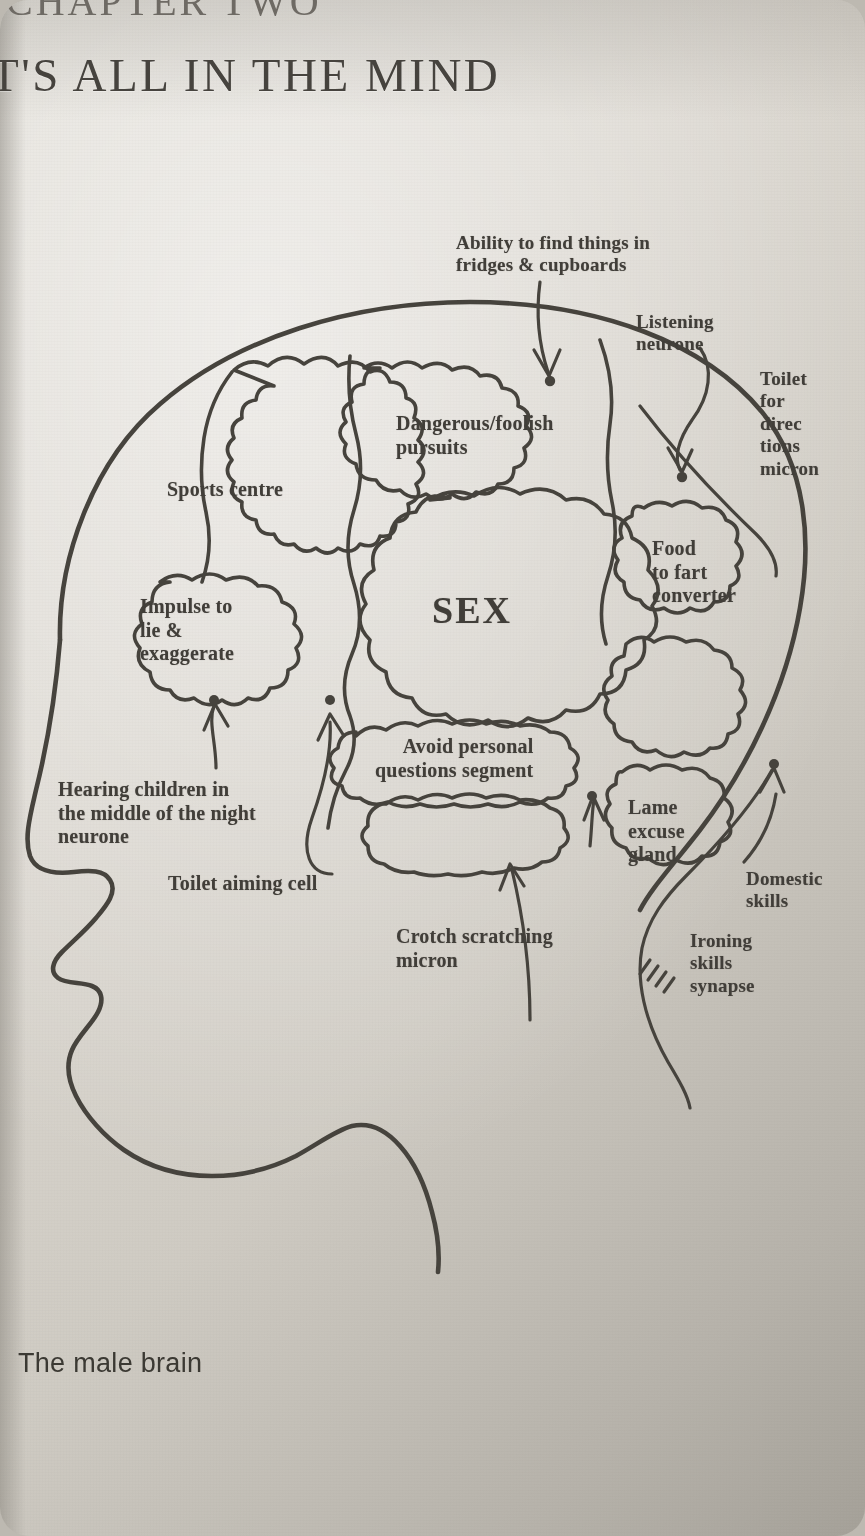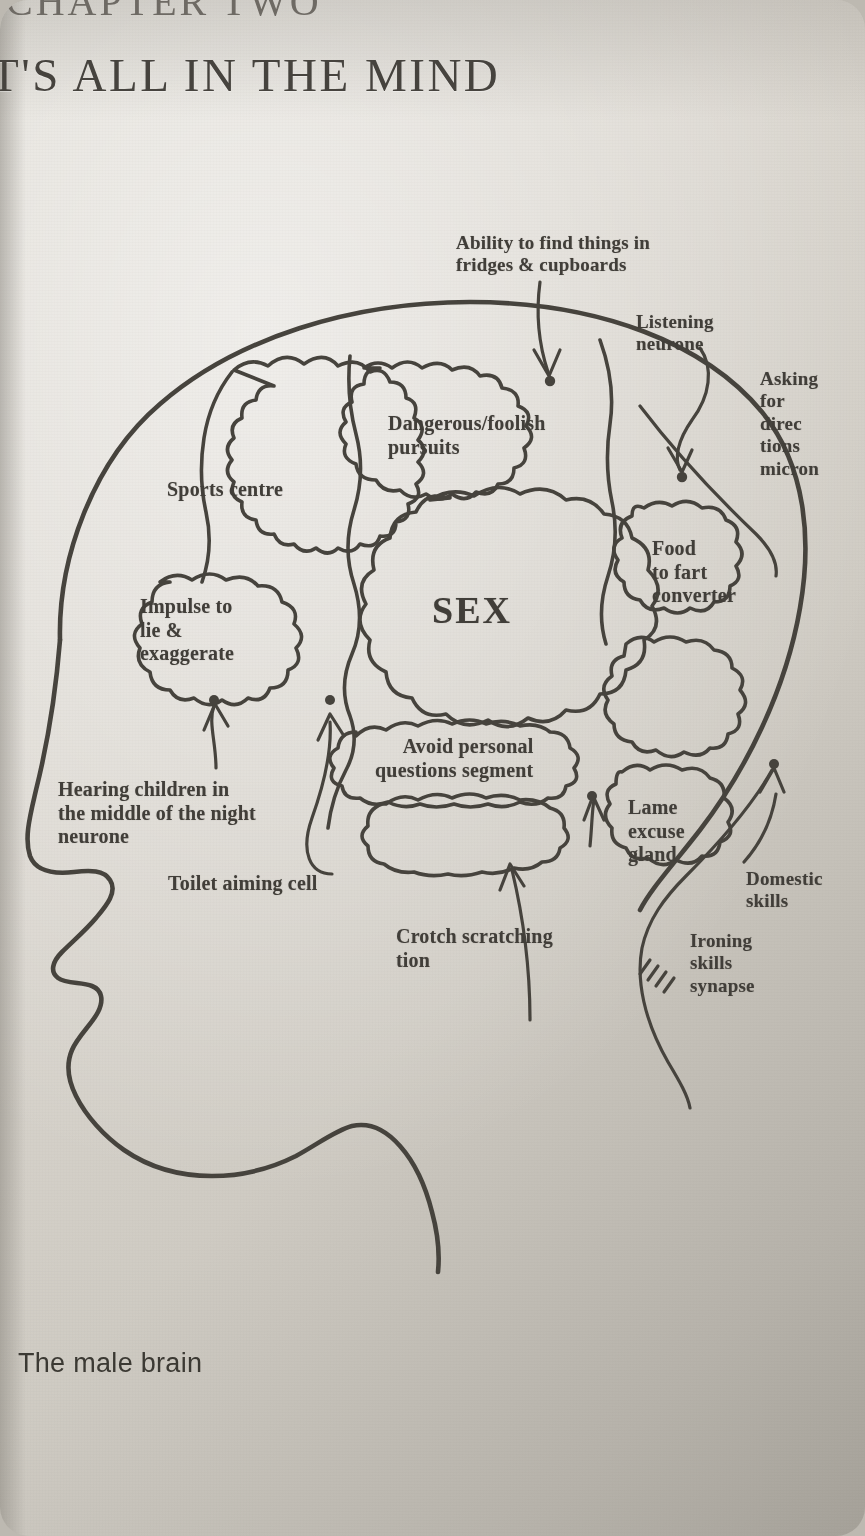--- a/index.html
+++ b/index.html
@@ -291,7 +291,7 @@
 fridges &amp; cupboards</div>
   <div class="lbl l-listening">Listening
 neurone</div>
-  <div class="lbl l-asking">Asking
+  <div class="lbl l-asking">Toilet
 for
 direc
 tions

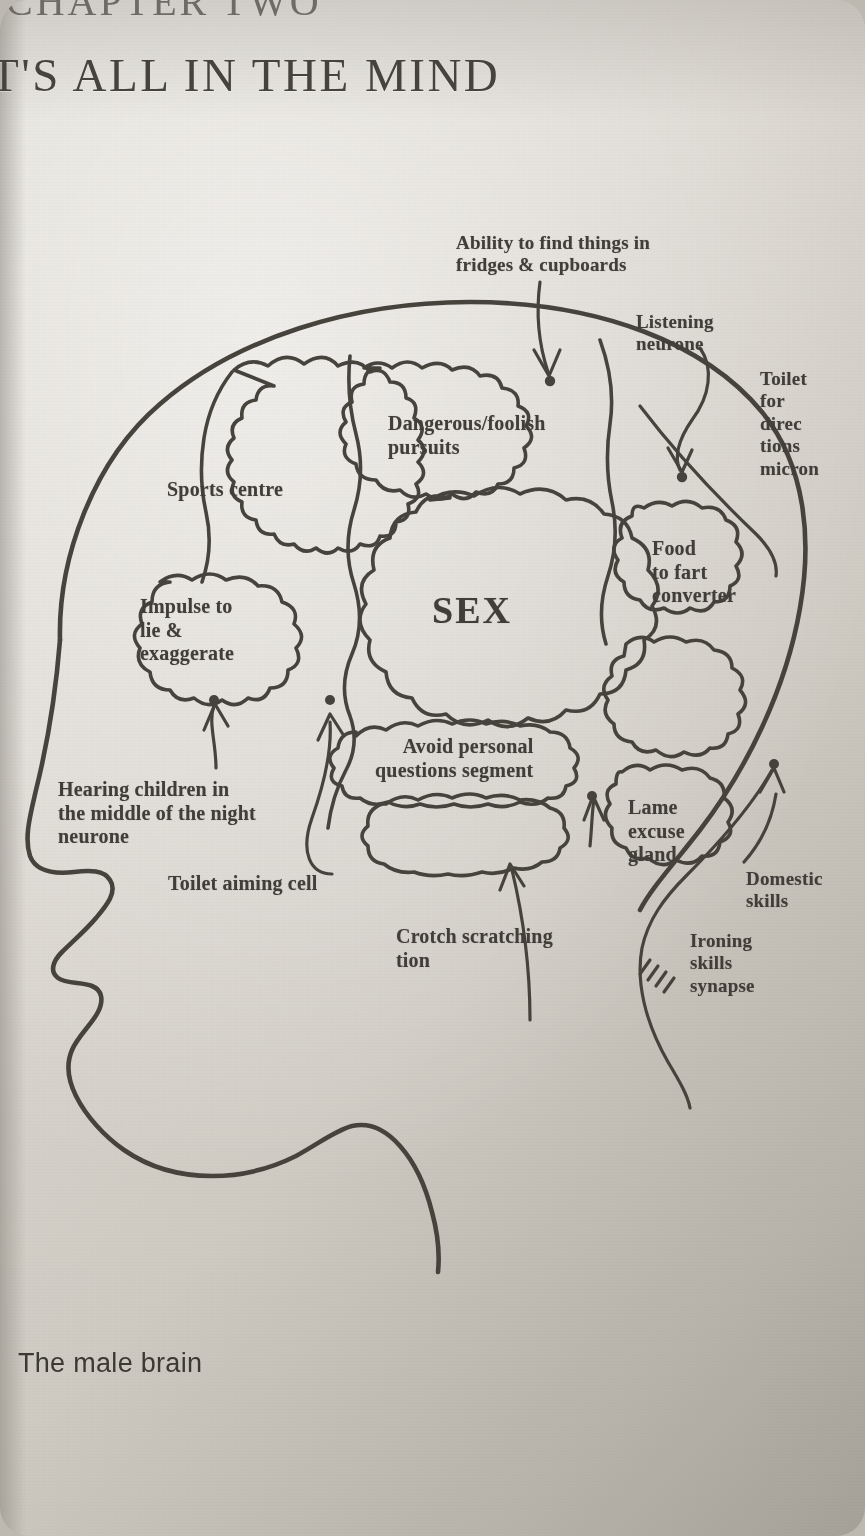--- a/index.html
+++ b/index.html
@@ -102,7 +102,7 @@
     text-shadow: 0 0 1px rgba(65,62,57,.35);
   }
   .l-sports        { left:167px;  top:478px;  font-size:20px; }
-  .l-dangerous     { left:388px;  top:412px;  font-size:20px; }
+  .l-dangerous     { left:396px;  top:412px;  font-size:20px; }
   .l-sex           { left:432px;  top:588px;  font-size:38px; letter-spacing:2px; }
   .l-impulse       { left:140px;  top:595px;  font-size:20px; }
   .l-avoid         { left:375px;  top:735px;  font-size:20px;text-align:right; }

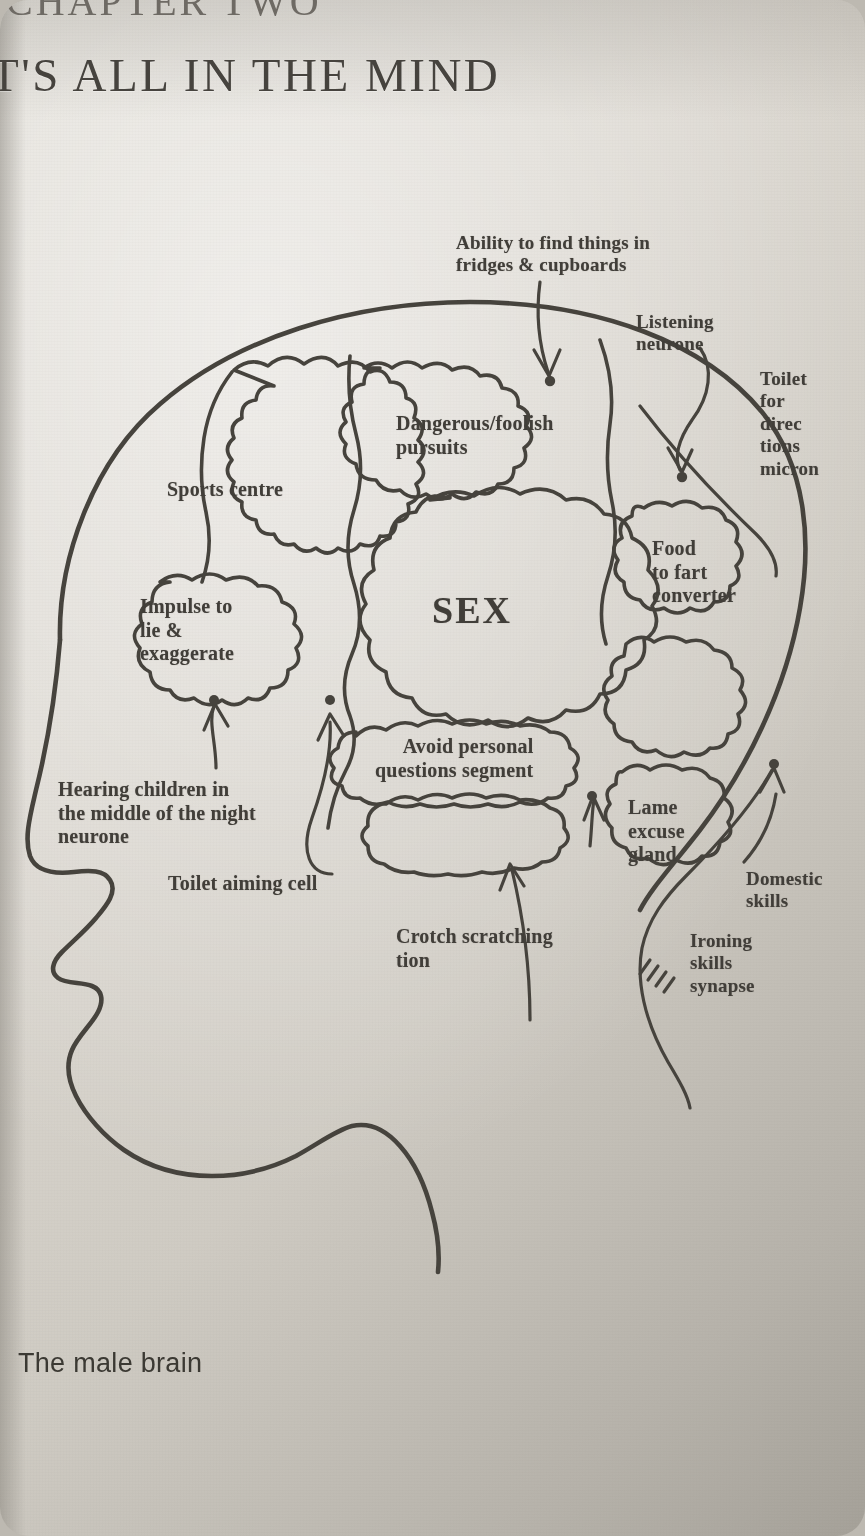--- a/index.html
+++ b/index.html
@@ -301,7 +301,7 @@
 neurone</div>
   <div class="lbl l-toilet">Toilet aiming cell</div>
   <div class="lbl l-crotch">Crotch scratching
-tion</div>
+micron</div>
   <div class="lbl l-domestic">Domestic
 skills</div>
   <div class="lbl l-ironing">Ironing

